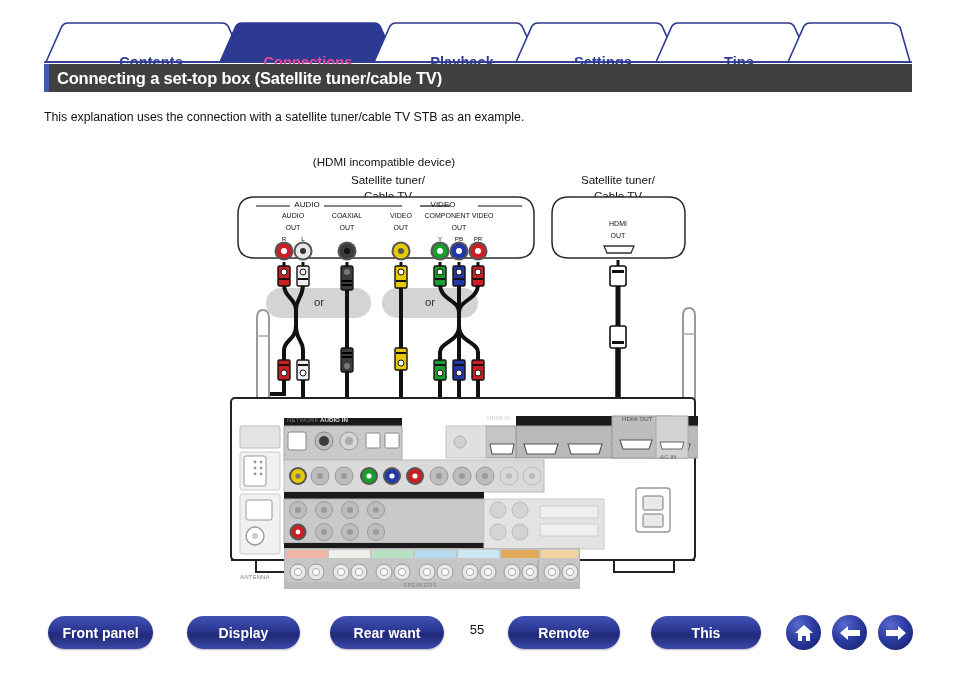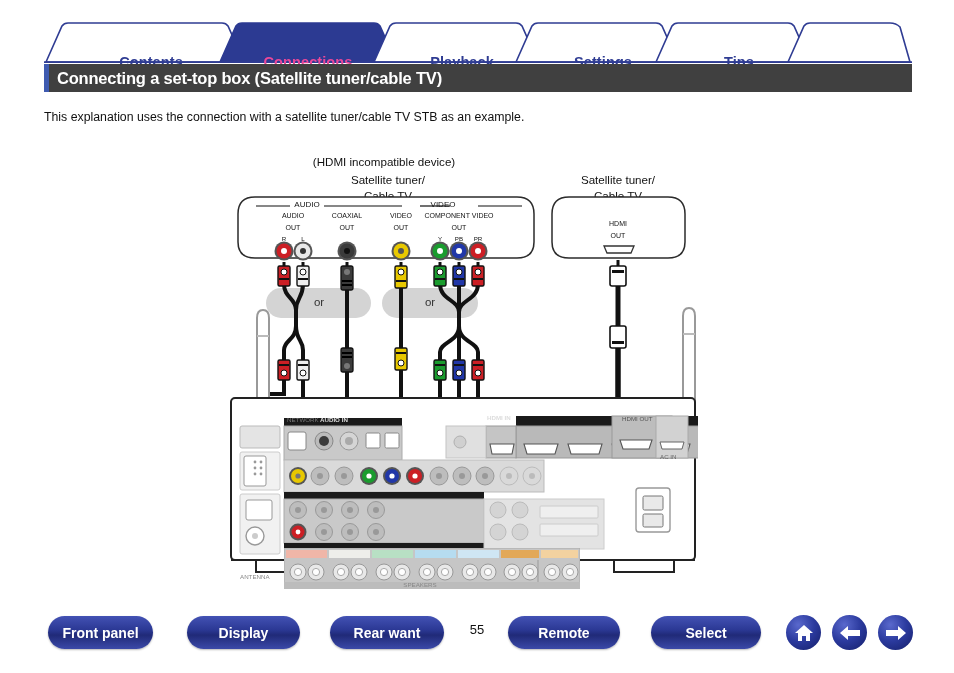--- a/index.html
+++ b/index.html
@@ -513,7 +513,7 @@
   <div class="pillbtn" style="left:330px;width:114px;">Rear want</div>
   <div id="pagenum">55</div>
   <div class="pillbtn" style="left:508px;width:112px;">Remote</div>
-  <div class="pillbtn" style="left:651px;width:110px;">Select</div>
+  <div class="pillbtn" style="left:651px;width:110px;">This</div>
 
   <div class="circbtn" style="left:786px;">
     <svg width="20" height="20" viewBox="0 0 20 20">

